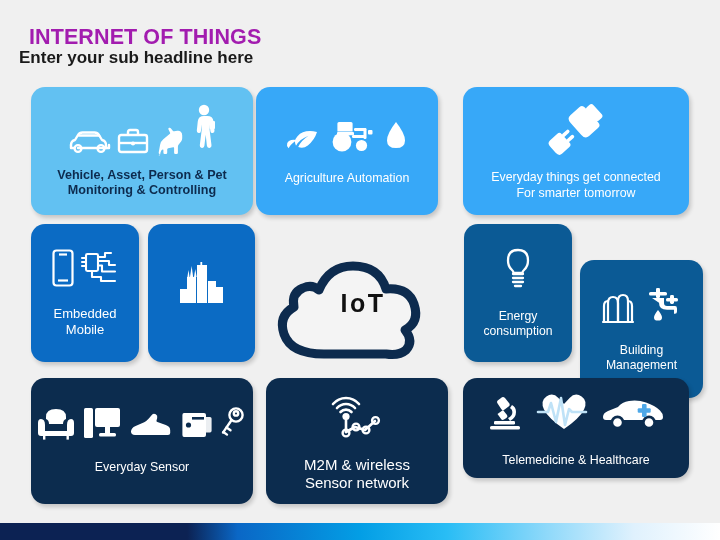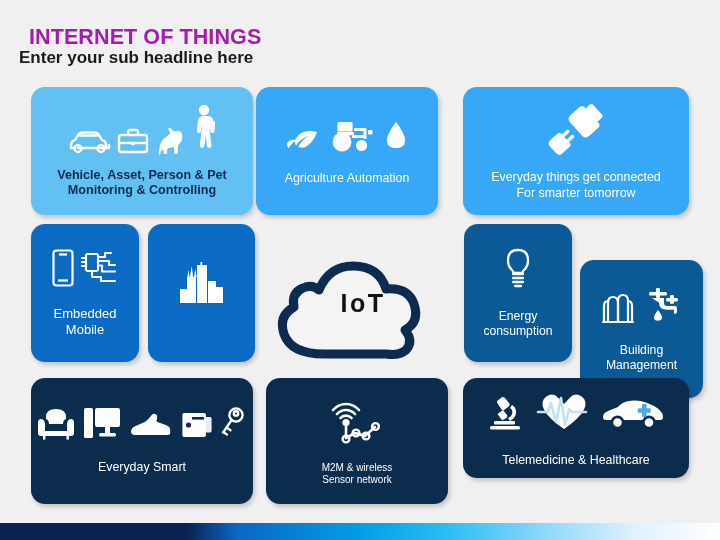--- a/index.html
+++ b/index.html
@@ -418,7 +418,7 @@
         </svg>
       </span>
     </div>
-    <div class="label txt-white">Everyday Smart</div>
+    <div class="label txt-white">Everyday Sensor</div>
   </div>
 
   <div class="card tone-navy" id="card-m2m">

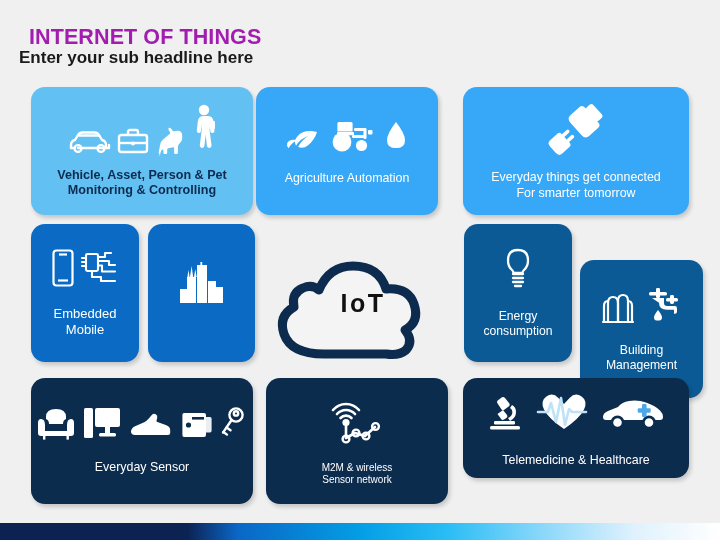--- a/index.html
+++ b/index.html
@@ -101,7 +101,7 @@
 
   #card-m2m { left: 266px; top: 378px; width: 182px; height: 126px; }
   #card-m2m .icons { margin-bottom: 10px; }
-  #card-m2m .label { font-size: 10px; }
+  #card-m2m .label { font-size: 15px; }
 
   #card-telemedicine { left: 463px; top: 378px; width: 226px; height: 100px; }
   #card-telemedicine .icons { gap: 10px; margin-bottom: 17px; }

